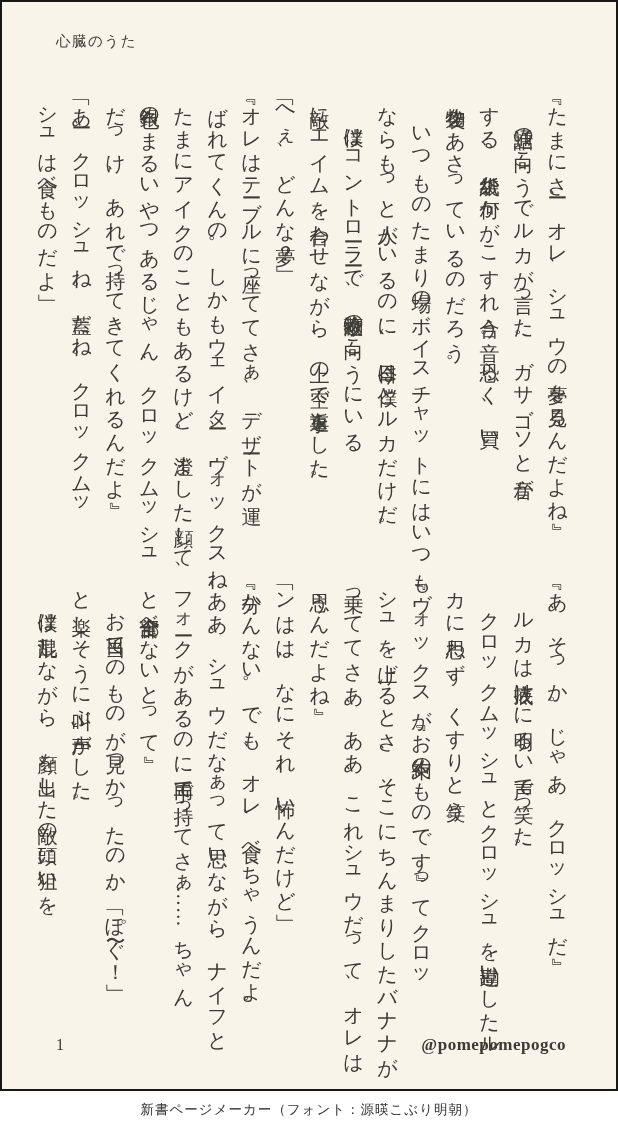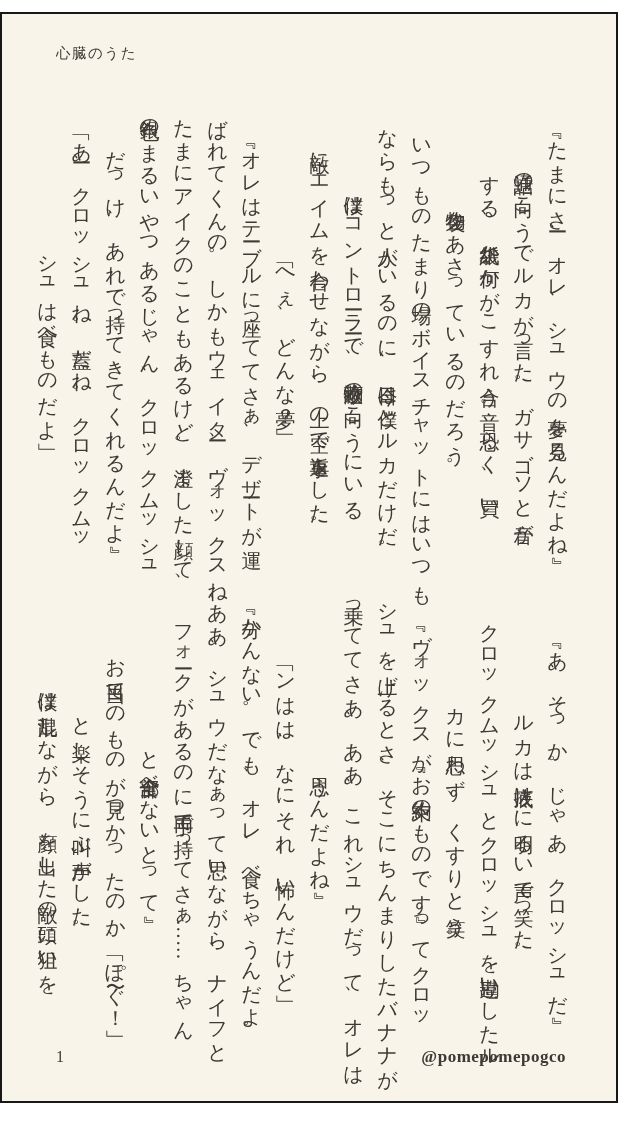--- a/index.html
+++ b/index.html
@@ -20,12 +20,11 @@
   .page {
     position: absolute;
     left: 0;
-    top: 12px;
+    top: 0;
     width: 614px;
     height: 1087px;
     background: var(--page-bg, #f8f4e9);
     border: 2px solid var(--border-color, #181818);
-    text-align: center;
   }
   .page-title {
     position: absolute;

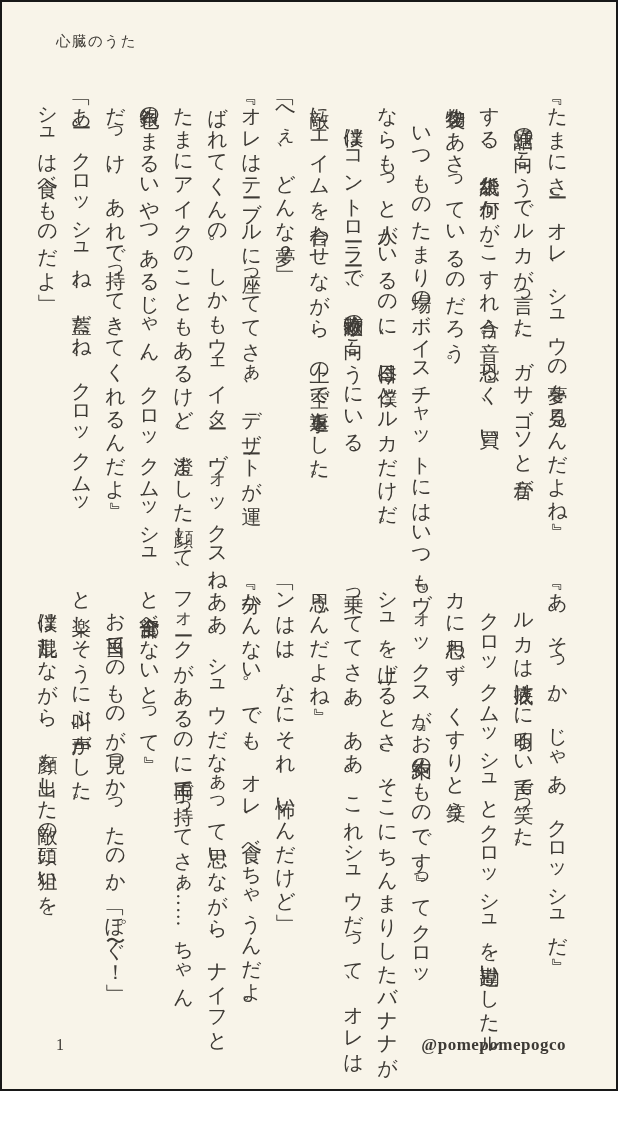--- a/index.html
+++ b/index.html
@@ -127,6 +127,7 @@
     <div class="author-handle">@pomepomepogco</div>
   </div>
 
+  <div class="generator-caption">新書ページメーカー（フォント：源暎こぶり明朝）</div>
 </div>
 
 </body></html>

